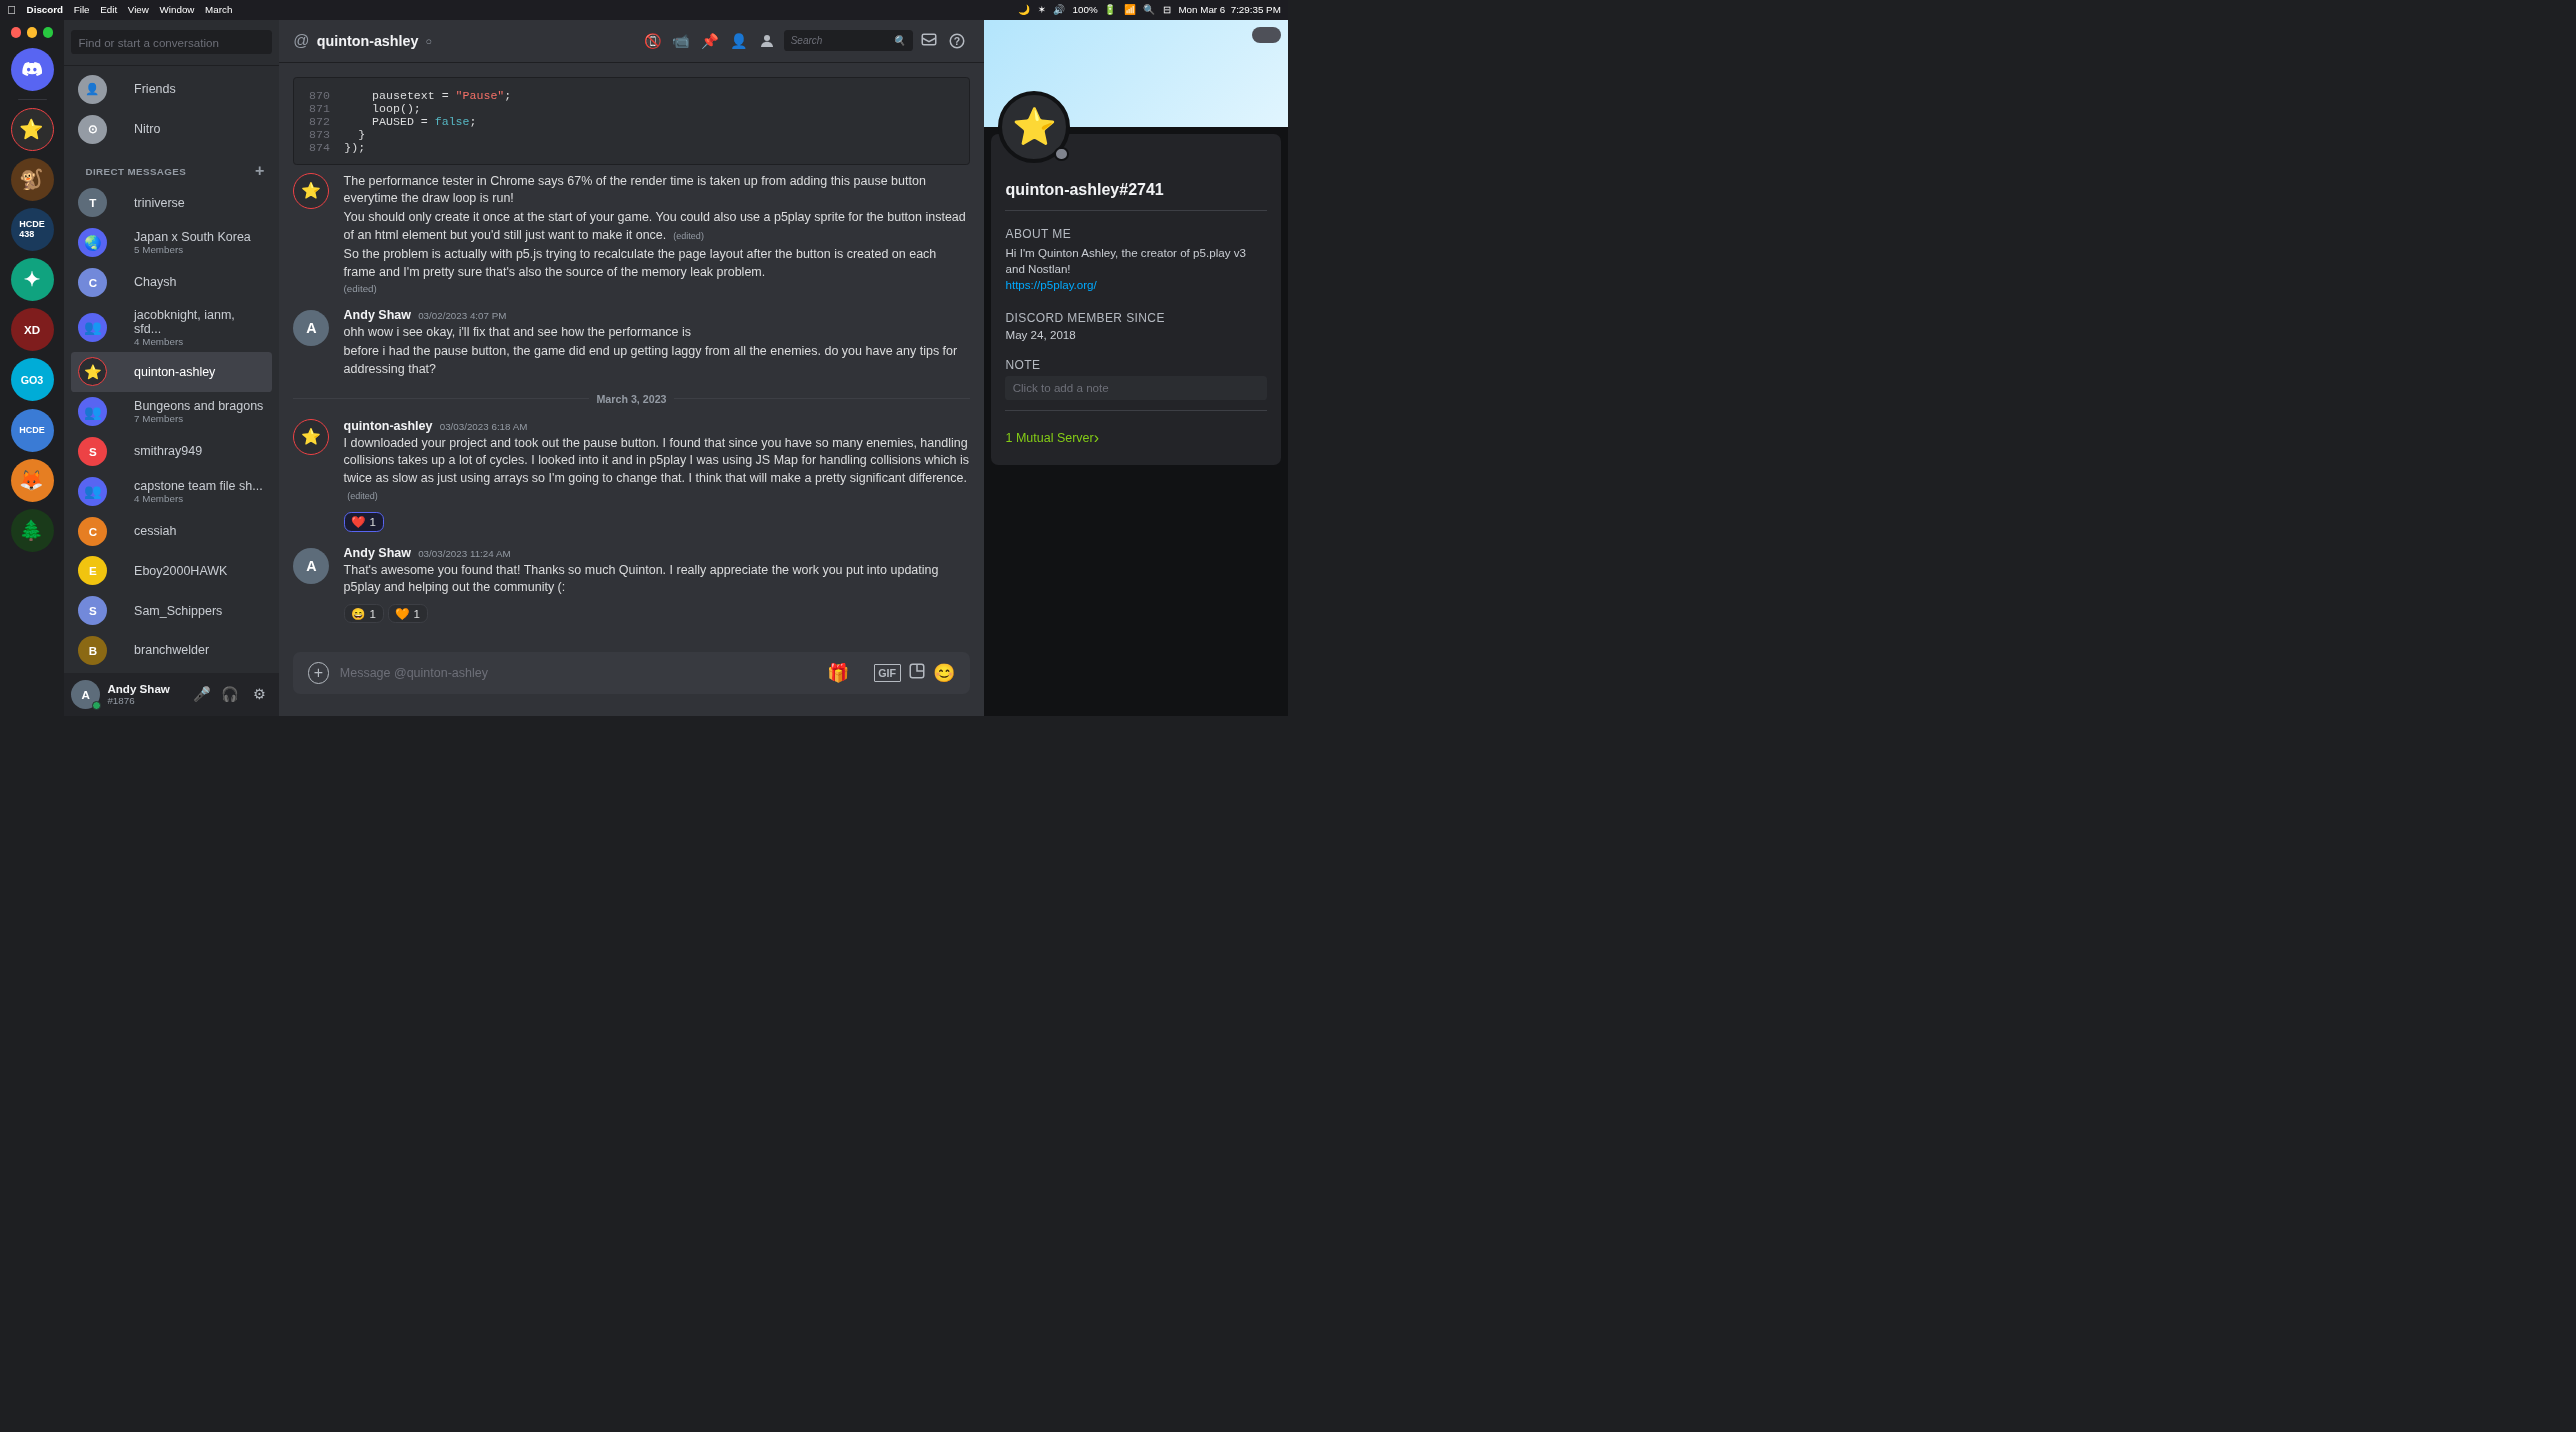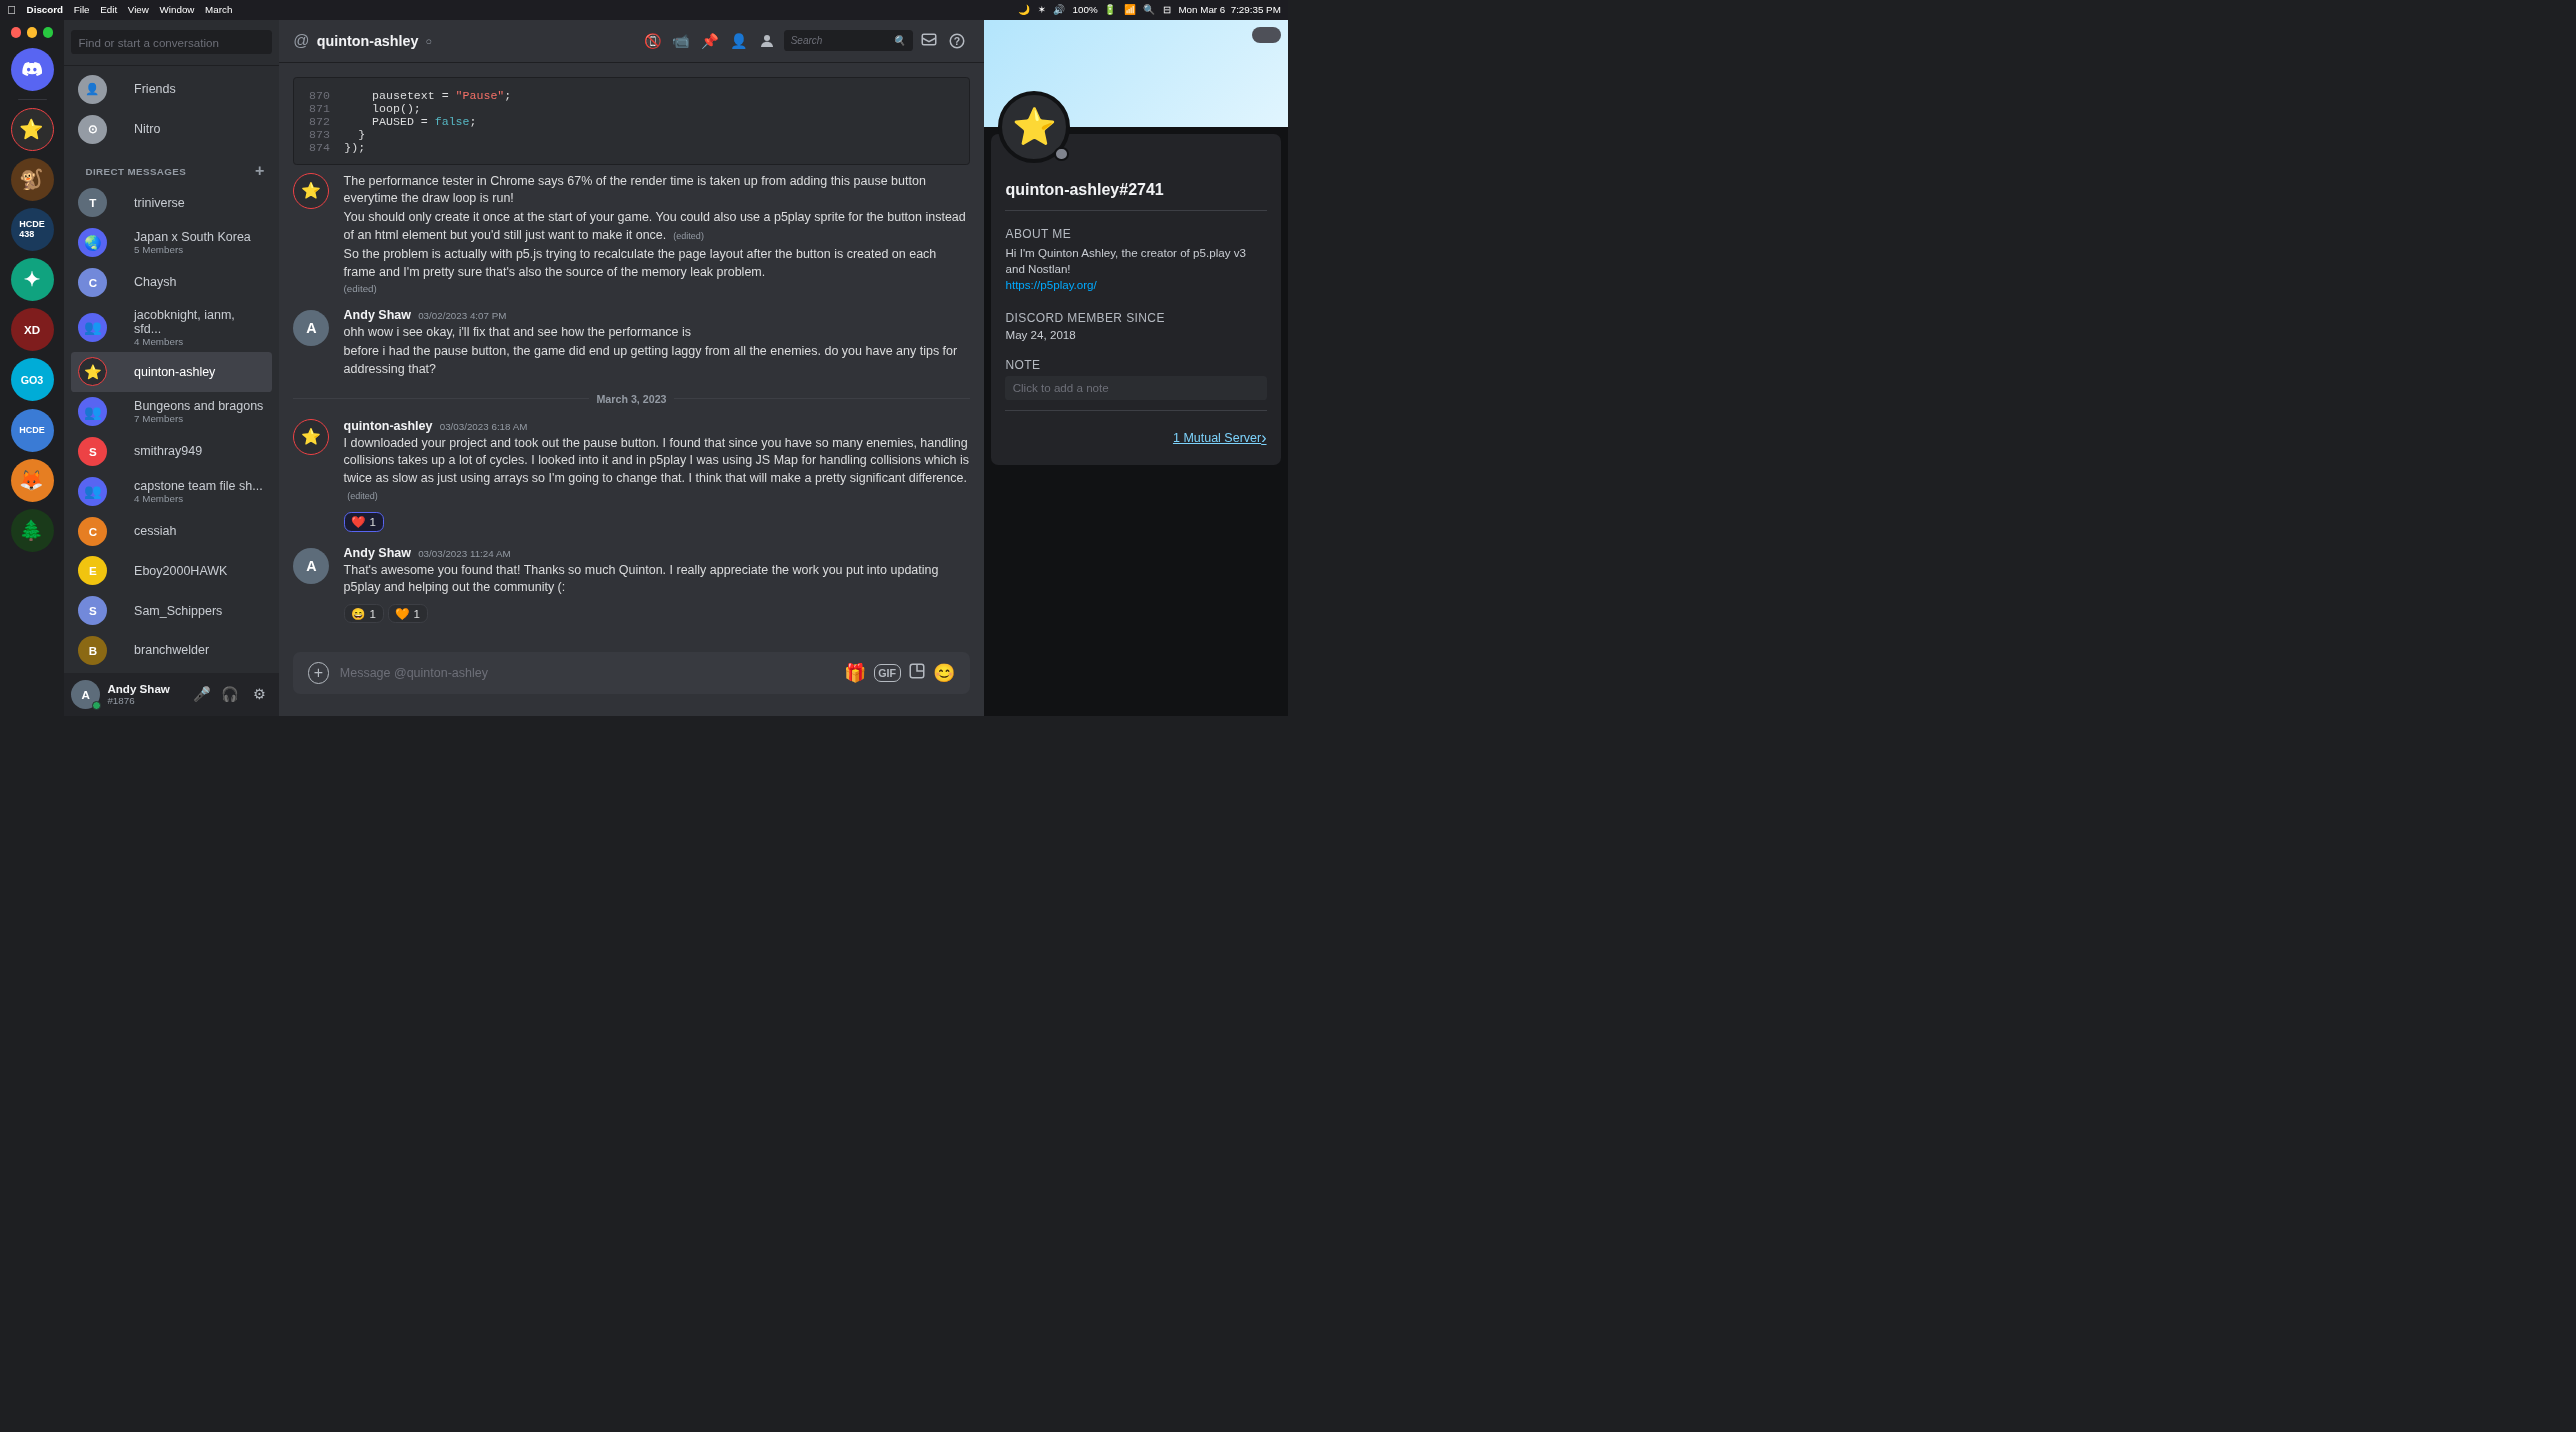--- a/index.html
+++ b/index.html
@@ -433,12 +433,11 @@
     .mutual-servers {
       display: flex;
       align-items: center;
-      justify-content: flex-end;
+      justify-content: flex-start;
       padding: 7.2px 0;
       cursor: pointer;
       font-size: 12.5px;
-      color: #7dd3fc;
-      text-decoration: underline;
+      color: #84cc16;
     }
 
     

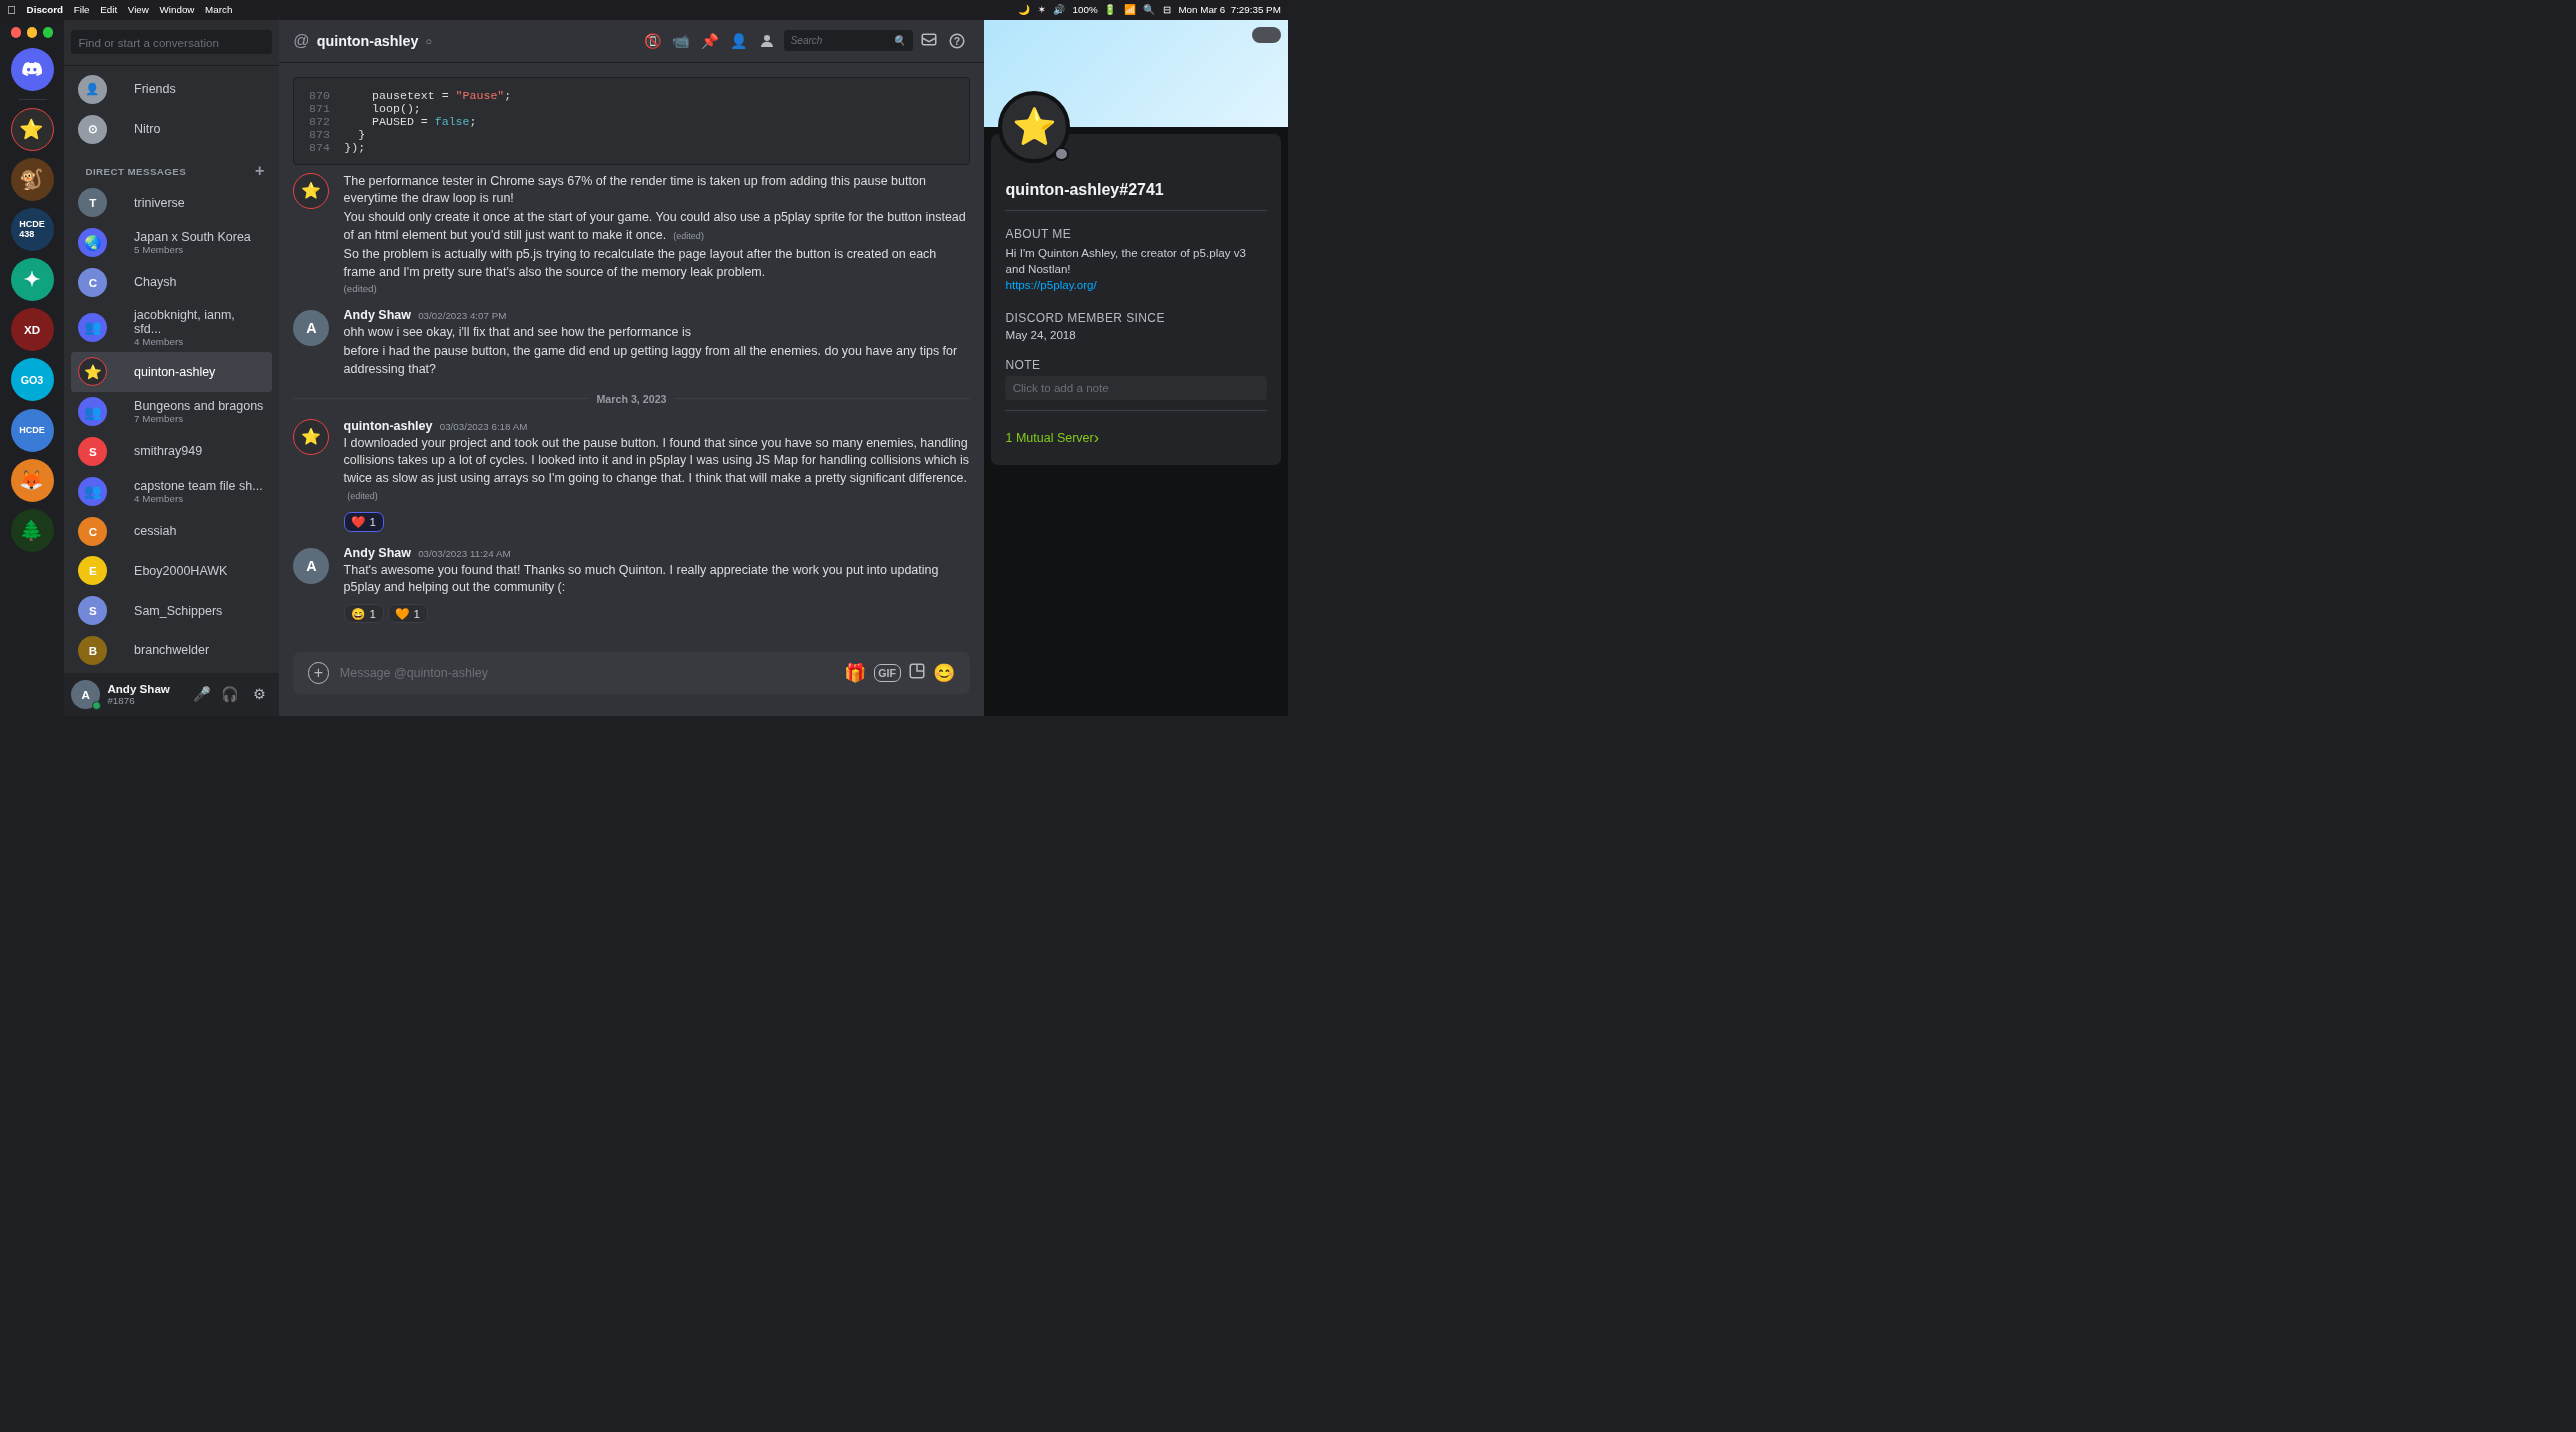--- a/index.html
+++ b/index.html
@@ -739,7 +739,7 @@
         <input class="input-field" type="text" placeholder="Message @quinton-ashley" style="">
         <div class="input-icons">
           <span class="input-icon">🎁</span>
-          <span class="input-icon" style="font-size:10.7px;font-weight:700;border:1.3px solid #b5bac1;padding:1.8px 3.6px;border-radius:7px;">GIF</span>
+          <span class="input-icon" style="font-size:10.7px;font-weight:700;border:1.3px solid #b5bac1;padding:1.8px 3.6px;border-radius:1px;margin-left:17px;">GIF</span>
           <span class="input-icon">
             <svg width="18" height="18" viewBox="0 0 24 24" fill="#b5bac1">
               <rect x="3" y="3" width="18" height="18" rx="3" fill="none" stroke="#b5bac1" stroke-width="2"></rect>

